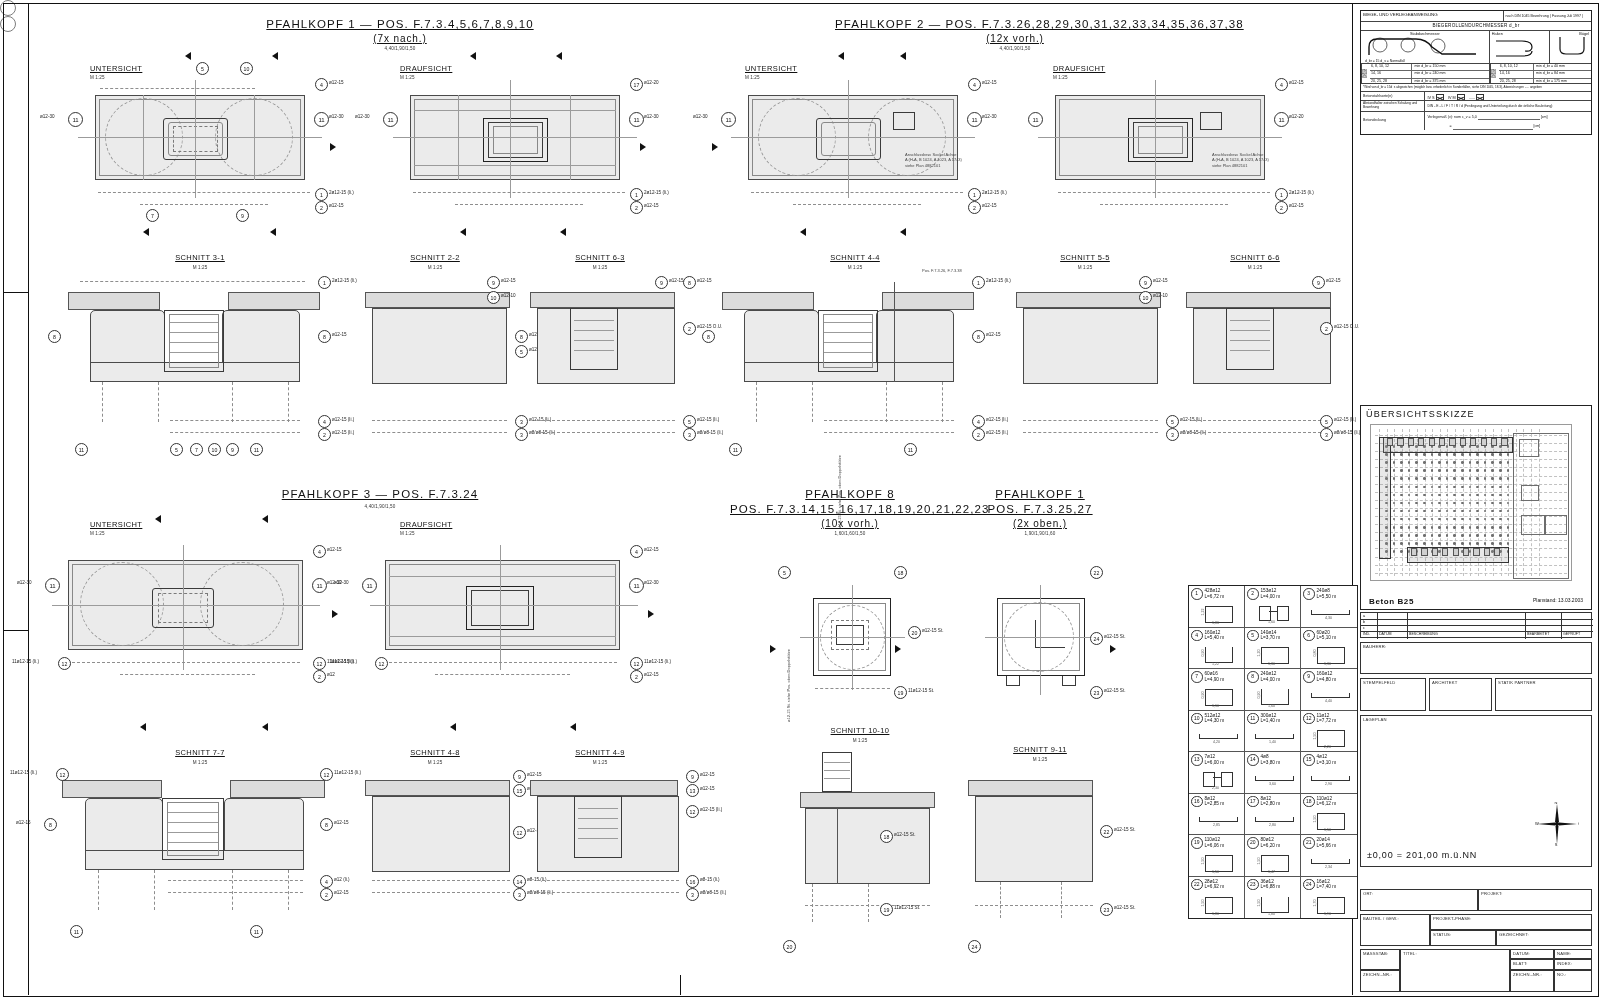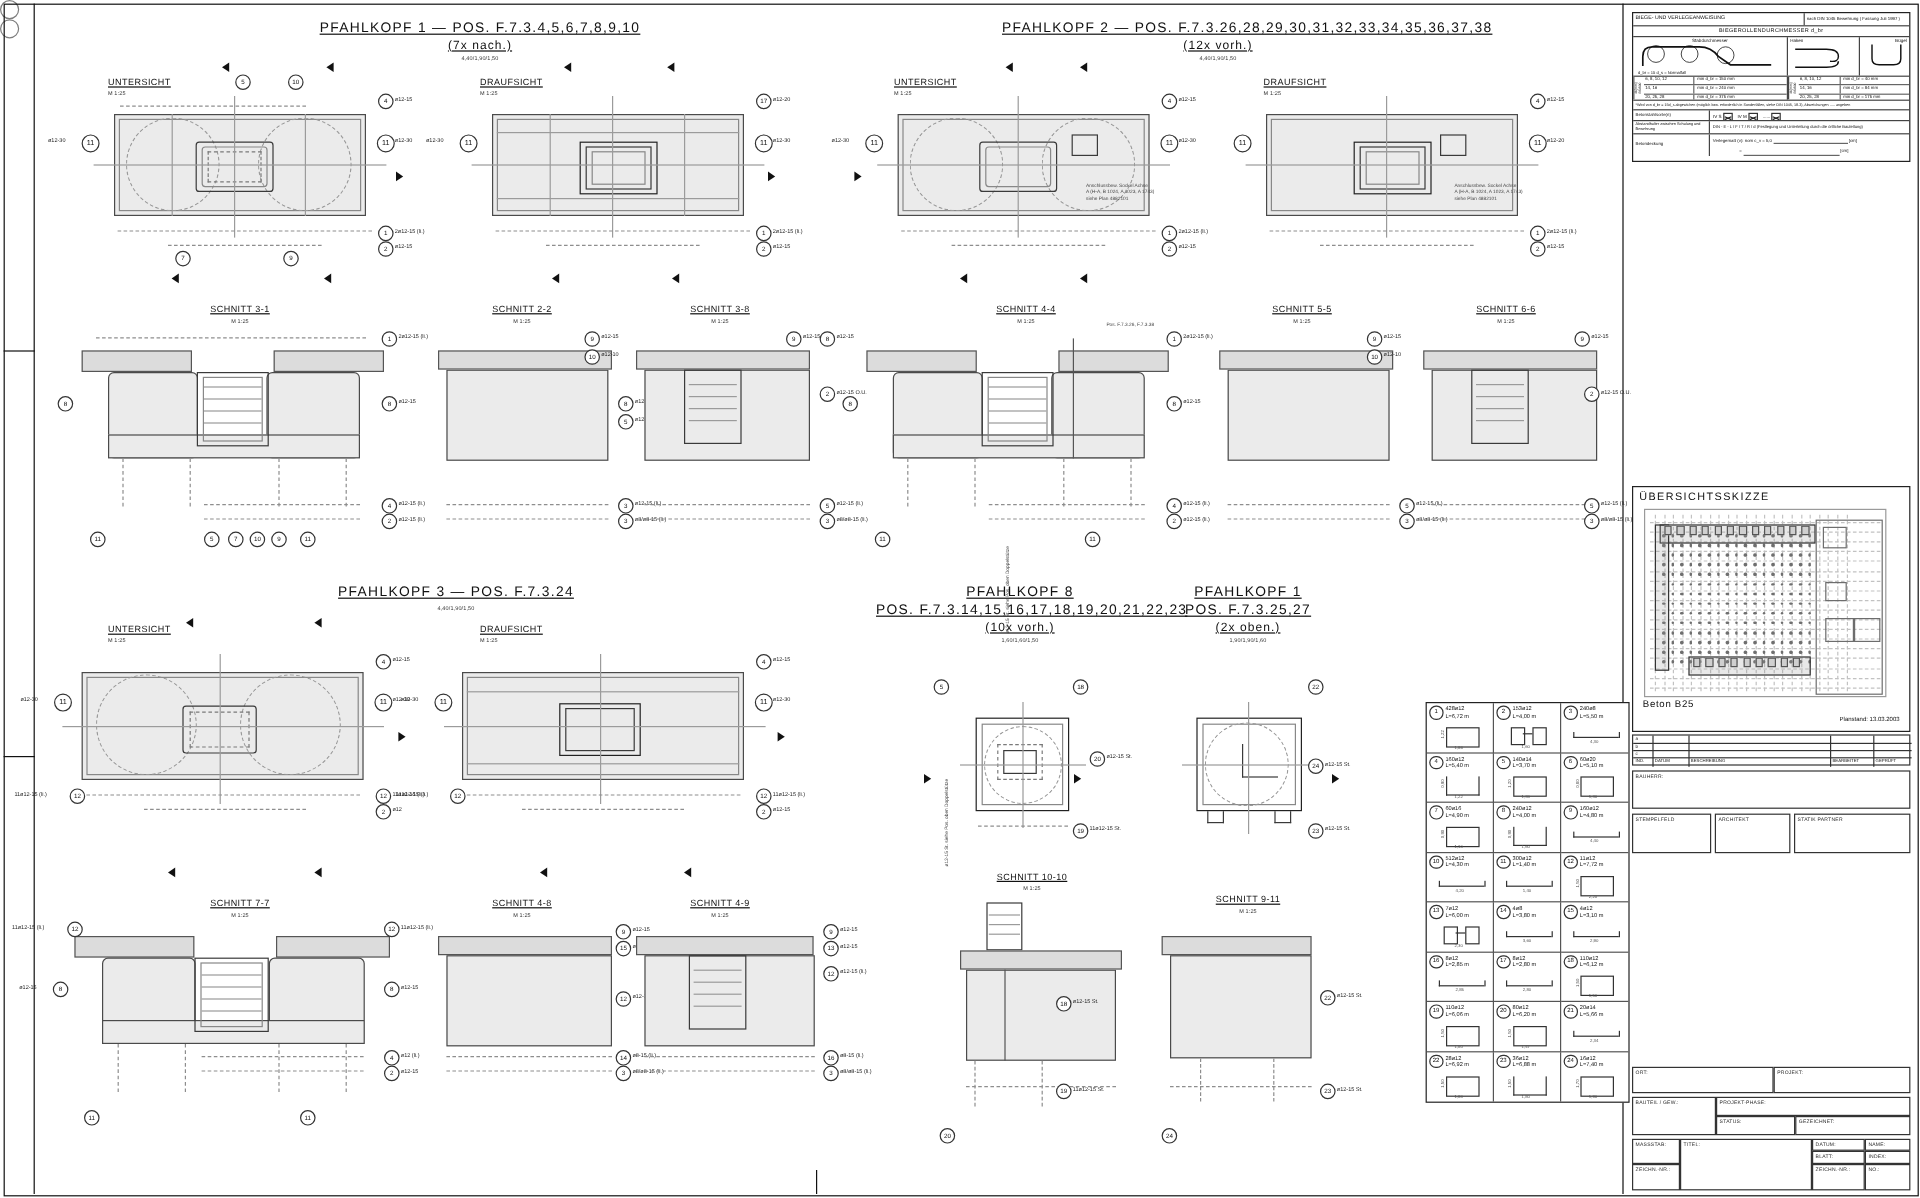--- a/index.html
+++ b/index.html
@@ -300,7 +300,7 @@
   <div class="bub sm" style="left:515px;top:428px;">3</div>
   <div class="bubtxt" style="left:529px;top:430px;">ø8/ø8-15 (li.)</div>
 
-  <div class="abs sub ctr" style="left:545px;top:253px;width:110px;text-decoration:underline;">SCHNITT 3-8</div>
+  <div class="abs sub ctr" style="left:545px;top:253px;width:110px;text-decoration:underline;">SCHNITT 6-3</div>
   <div class="abs tiny ctr" style="left:545px;top:265px;width:110px;">M 1:25</div>
   <div class="plan hatchtop" style="left:530px;top:292px;width:145px;height:16px;"></div>
   <div class="plan conc" style="left:537px;top:308px;width:138px;height:76px;"></div>

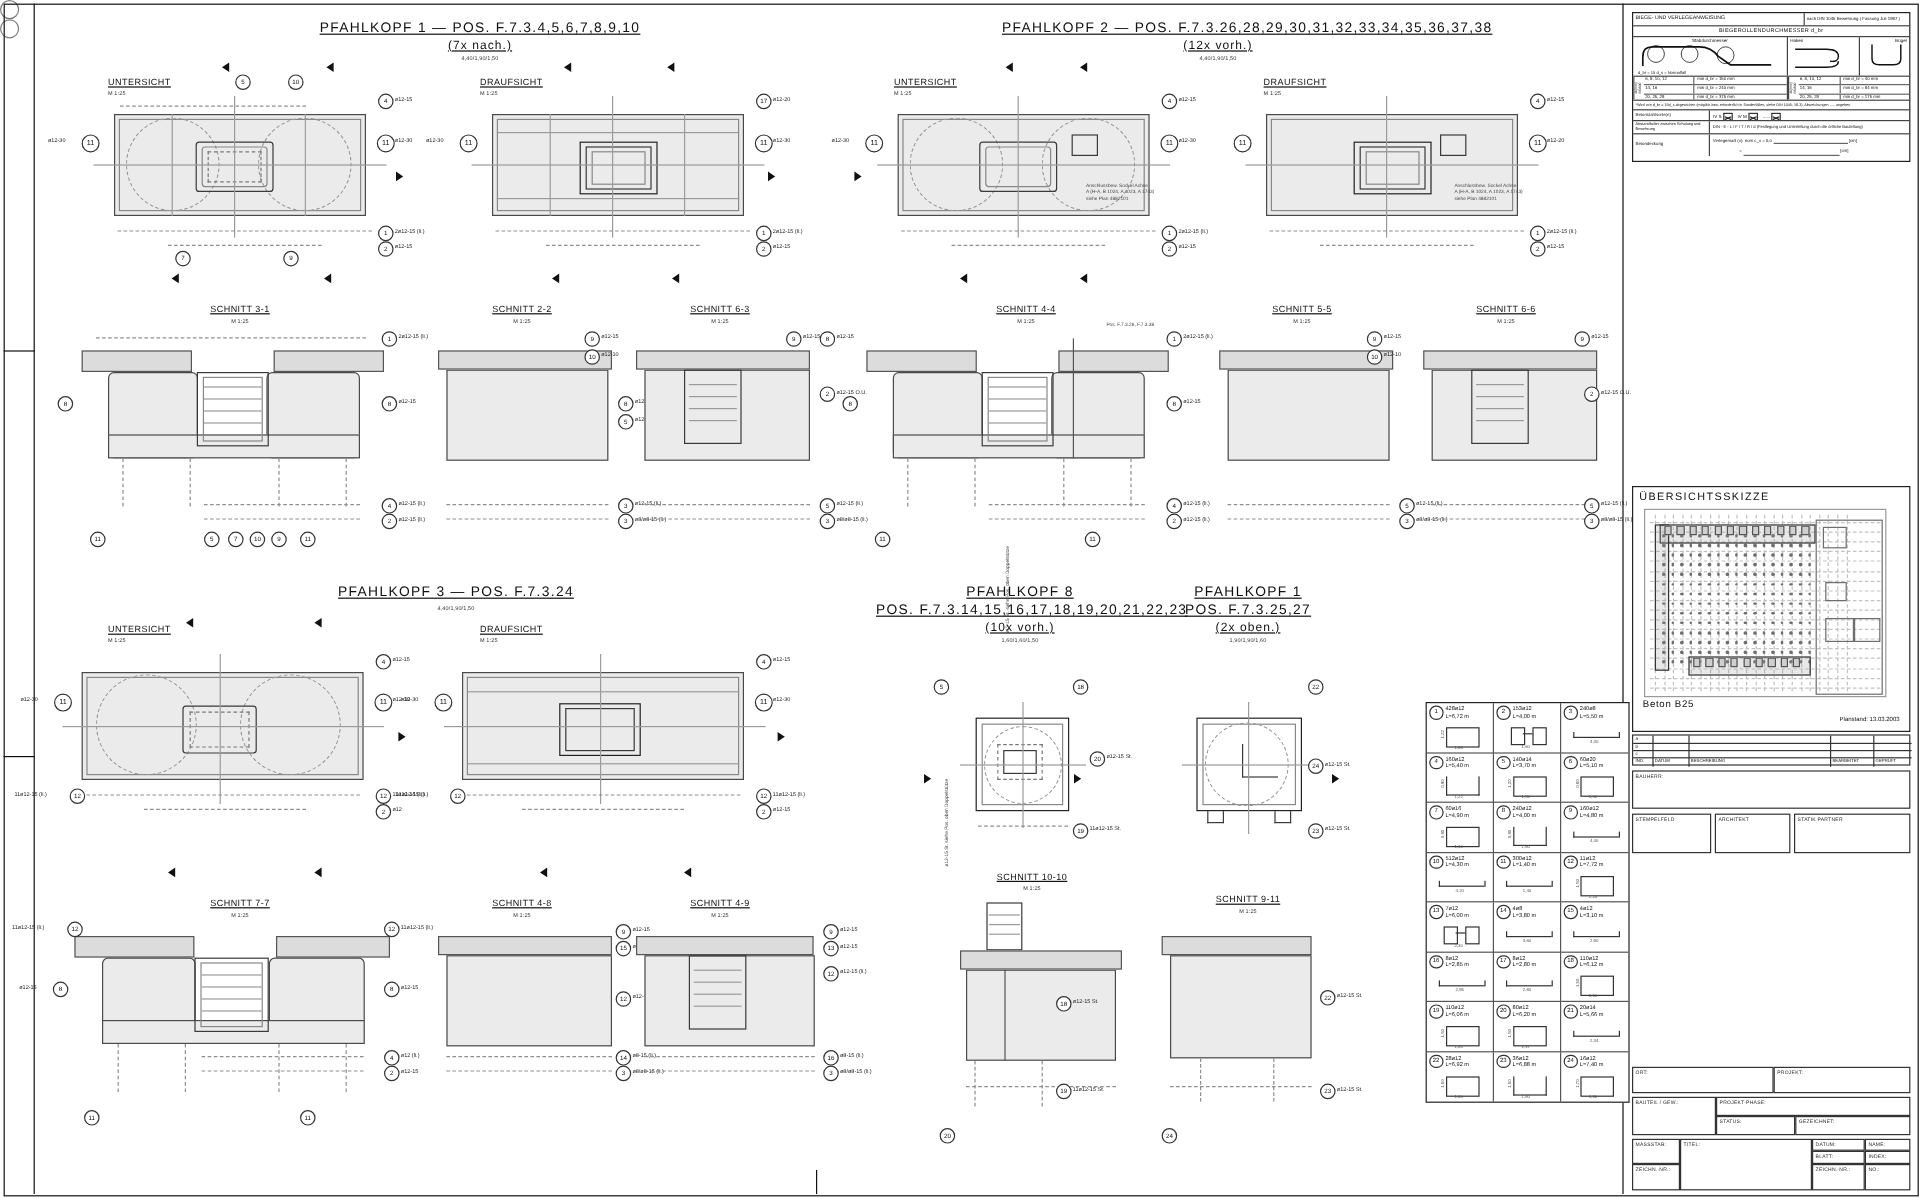--- a/index.html
+++ b/index.html
@@ -1324,7 +1324,7 @@
         <div class="ue-wall" style="left:150px;top:90px;width:22px;height:18px;"></div>
         <div class="ue-wall" style="left:174px;top:90px;width:20px;height:18px;"></div>
       </div>
-    <div style="position:absolute;left:8px;top:176px;font-size:8px;letter-spacing:.6px;">Beton  B25</div>
+    <div style="position:absolute;left:8px;top:191px;font-size:8px;letter-spacing:.6px;font-weight:bold;">Beton  B25</div>
     <div style="position:absolute;right:8px;top:191px;font-size:5px;">Planstand:  13.03.2003</div>
   </div>
 

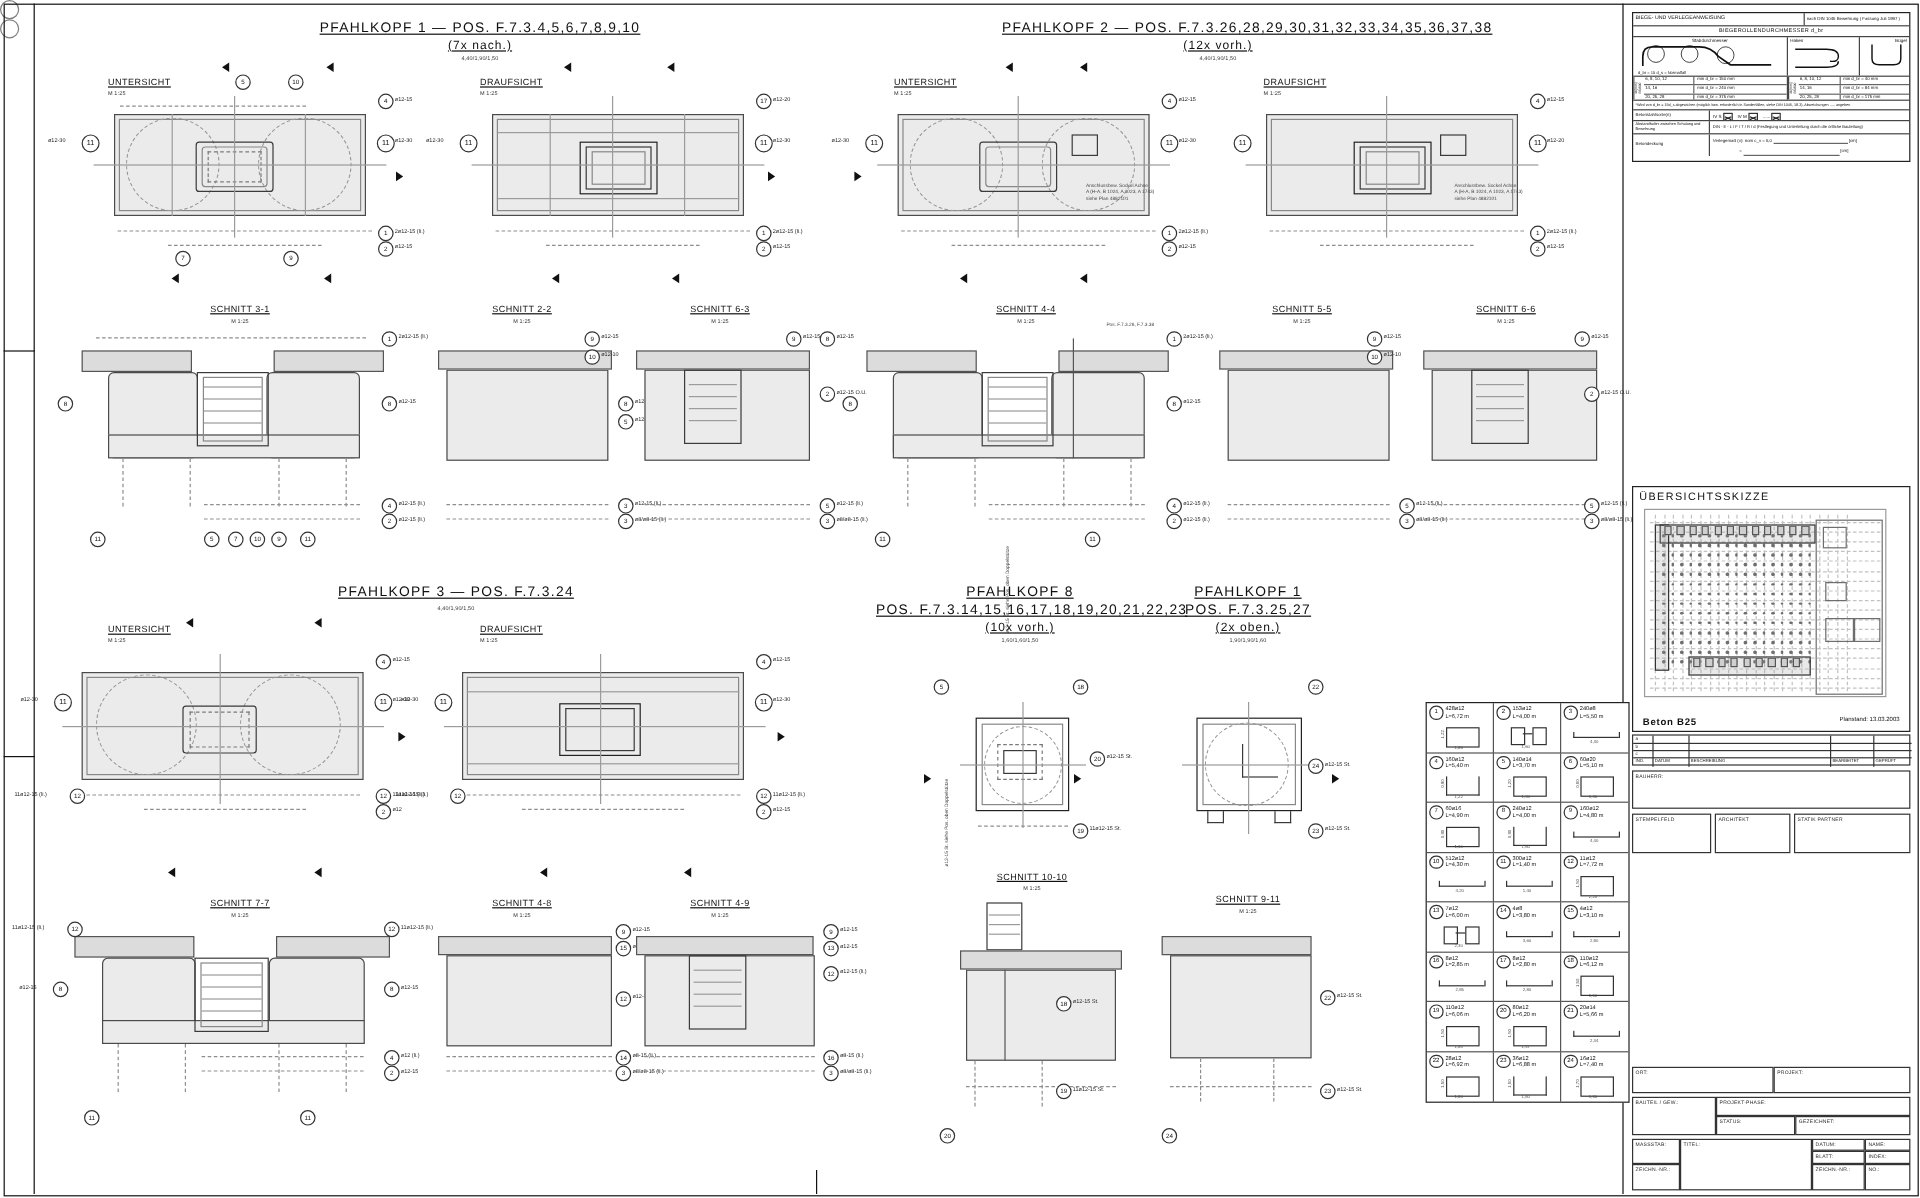--- a/index.html
+++ b/index.html
@@ -1360,6 +1360,21 @@
     <div class="tb-lab">STATIK  PARTNER</div>
   </div>
 
+  <div class="tb" style="left:1360px;top:715px;width:232px;height:152px;">
+    <div class="tb-lab">LAGEPLAN</div>
+    <div style="position:absolute;left:6px;bottom:6px;font-size:9px;letter-spacing:.8px;">±0,00 = 201,00 m.ü.NN</div>
+    <svg class="north" width="44" height="44" style="right:12px;bottom:20px;">
+      <path d="M22 2 L24 20 L22 22 L20 20 Z" fill="#111"></path>
+      <path d="M22 42 L23.5 24 L22 22 L20.5 24 Z" fill="#111"></path>
+      <path d="M42 22 L24 23.5 L22 22 L24 20.5 Z" fill="#111"></path>
+      <path d="M2 22 L20 23.5 L22 22 L20 20.5 Z" fill="#111"></path>
+      <circle cx="22" cy="22" r="1.6" fill="#111"></circle>
+      <text x="21" y="1.5" font-size="4" fill="#111" text-anchor="middle" font-family="Liberation Sans, sans-serif">N</text>
+      <text x="21" y="44" font-size="4" fill="#111" text-anchor="middle" font-family="Liberation Sans, sans-serif">S</text>
+      <text x="43" y="23" font-size="4" fill="#111" font-family="Liberation Sans, sans-serif">O</text>
+      <text x="0" y="23" font-size="4" fill="#111" font-family="Liberation Sans, sans-serif">W</text>
+    </svg>
+  </div>
 
   <div class="tb" style="left:1360px;top:889px;width:118px;height:22px;">
     <div class="tb-lab">ORT:</div>

